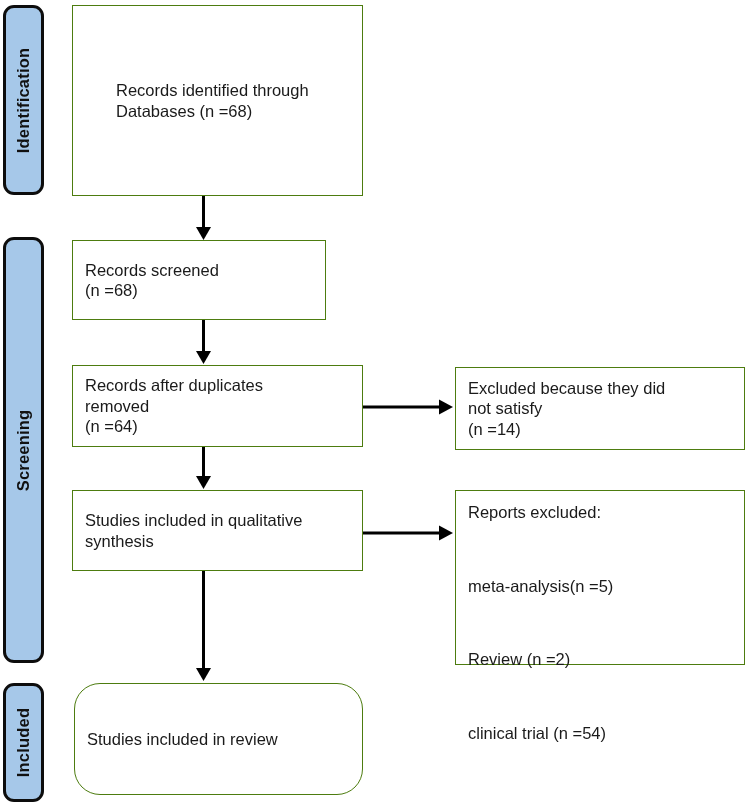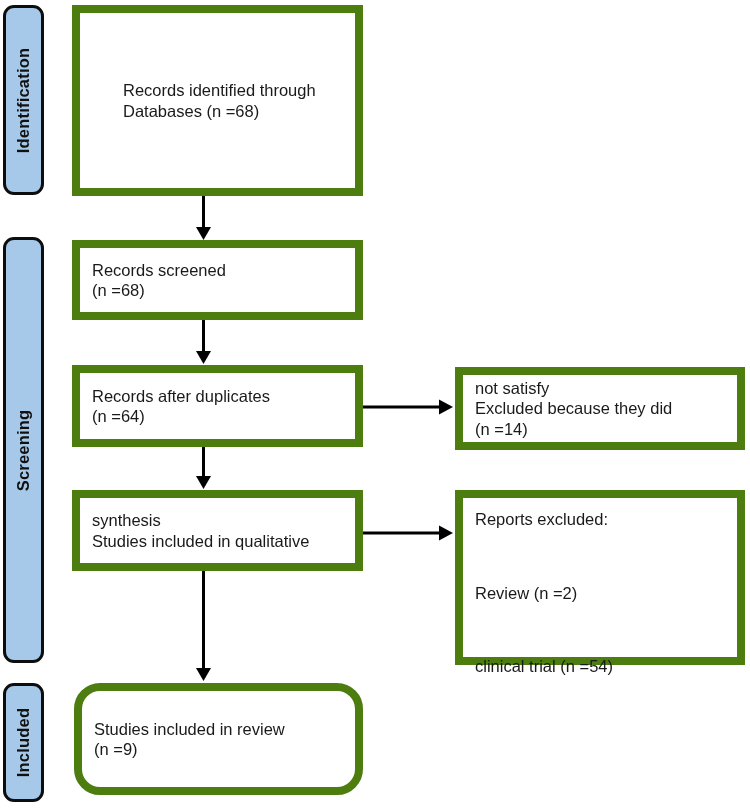--- a/index.html
+++ b/index.html
@@ -47,7 +47,7 @@
   .box {
     position: absolute;
     background: #ffffff;
-    border: 8px solid #4d7c0f;
+    border: 1px solid #4d7c0f;
     box-sizing: border-box;
     display: flex;
     flex-direction: column;

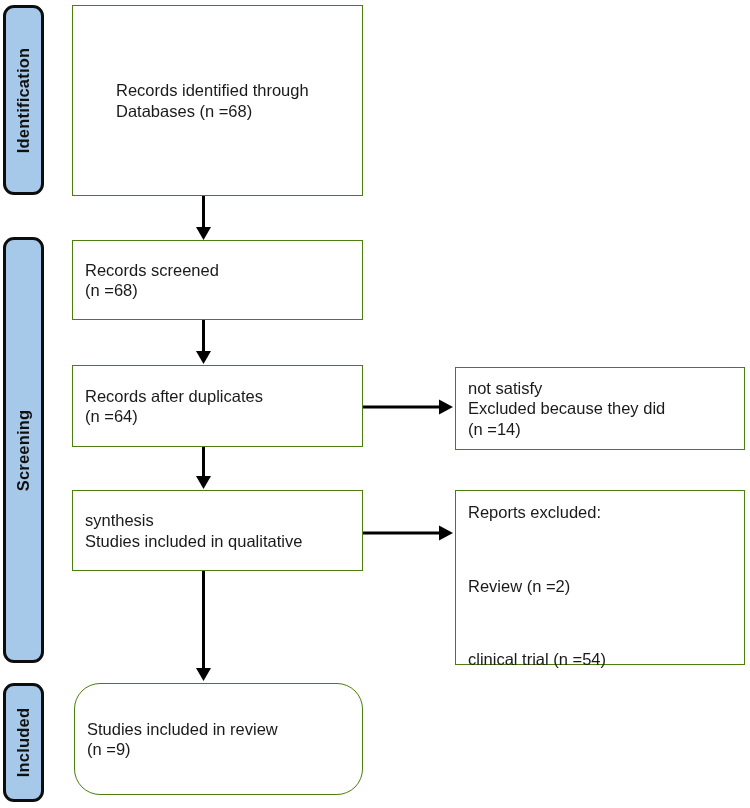--- a/index.html
+++ b/index.html
@@ -117,7 +117,7 @@
     <div class="line">Databases (n =68)</div>
   </div>
 
-  <div class="box" style="left:72px; top:240px; width:291px; height:80px;">
+  <div class="box" style="left:72px; top:240px; width:254px; height:80px;">
     <div class="line">Records screened</div>
     <div class="line">(n =68)</div>
   </div>

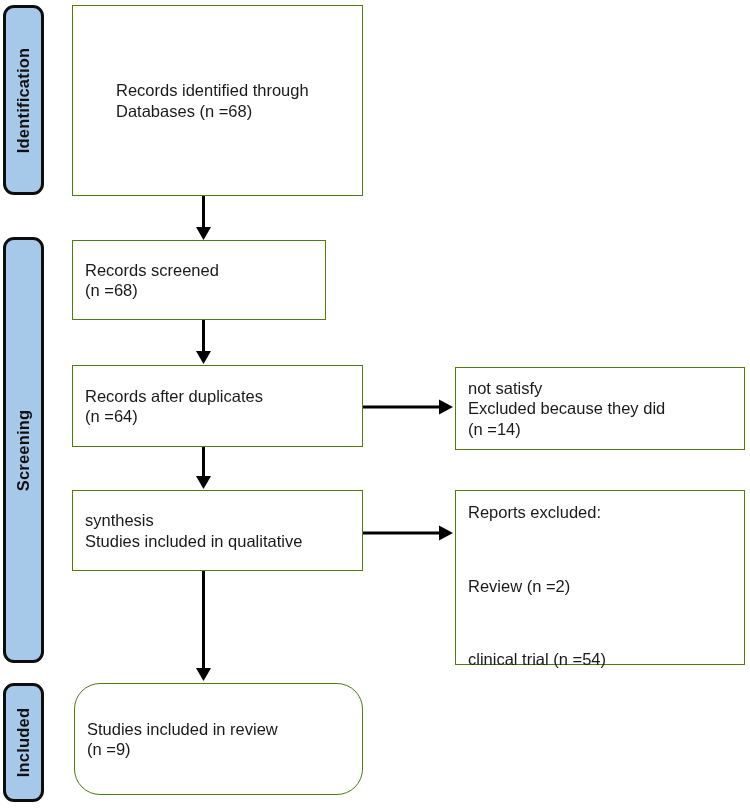--- a/index.html
+++ b/index.html
@@ -124,6 +124,7 @@
 
   <div class="box" style="left:72px; top:365px; width:291px; height:82px;">
     <div class="line">Records after duplicates</div>
+    <div class="line">removed</div>
     <div class="line">(n =64)</div>
   </div>
 

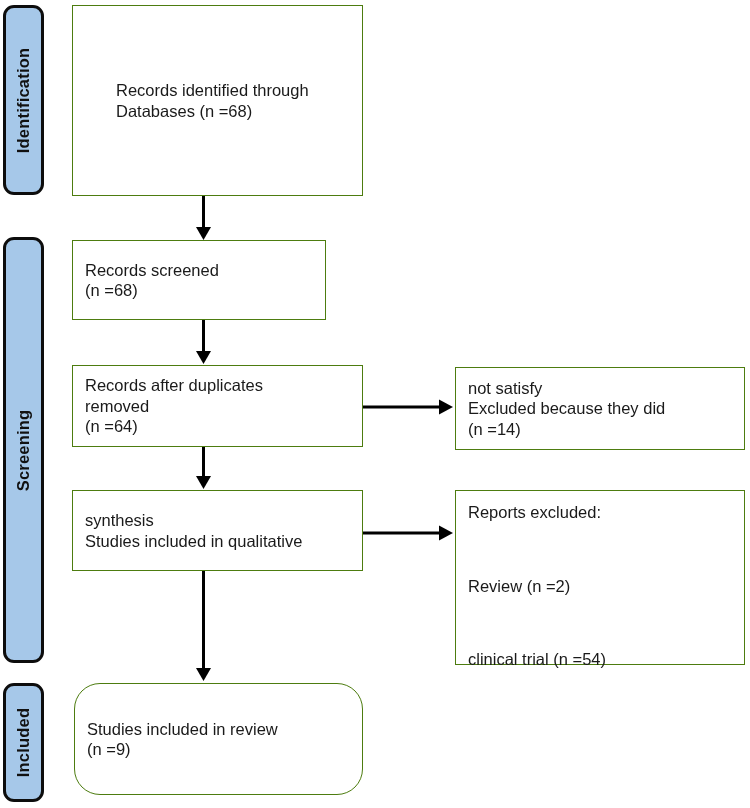--- a/index.html
+++ b/index.html
@@ -139,8 +139,8 @@
   </div>
 
   <div class="box" style="left:455px; top:367px; width:290px; height:83px;">
+    <div class="line">Excluded because they did</div>
     <div class="line">not satisfy</div>
-    <div class="line">Excluded because they did</div>
     <div class="line">(n =14)</div>
   </div>
 

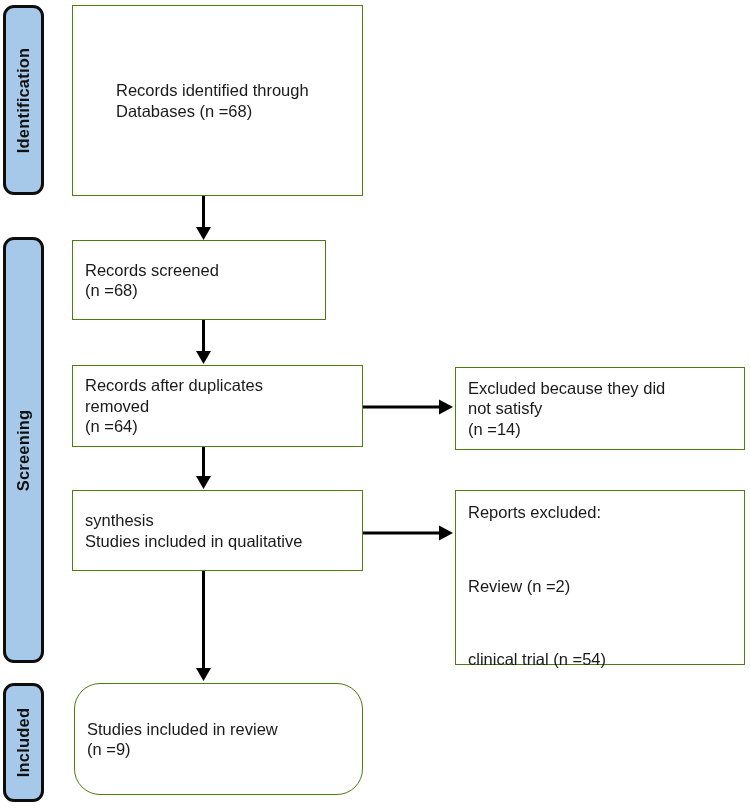--- a/index.html
+++ b/index.html
@@ -129,8 +129,8 @@
   </div>
 
   <div class="box" style="left:72px; top:490px; width:291px; height:81px;">
+    <div class="line">Studies included in qualitative</div>
     <div class="line">synthesis</div>
-    <div class="line">Studies included in qualitative</div>
   </div>
 
   <div class="box" style="left:74px; top:683px; width:289px; height:112px;border-radius:26px;">

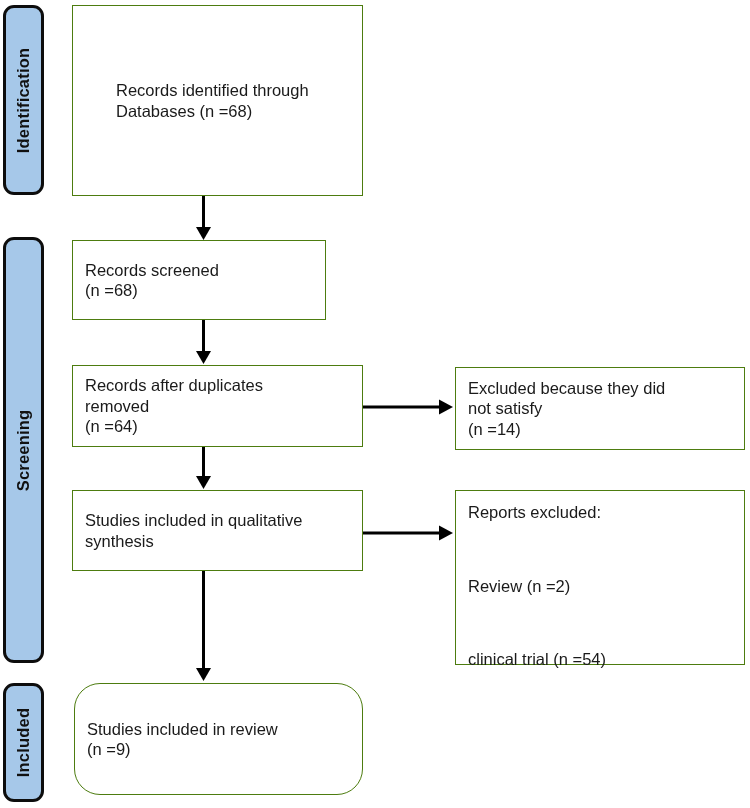--- a/index.html
+++ b/index.html
@@ -146,6 +146,7 @@
 
   <div class="box list-box" style="left:455px; top:490px; width:290px; height:175px;gap:33px;">
     <div class="para line">Reports excluded:</div>
+    <div class="para line">meta-analysis(n =5)</div>
     <div class="para line">Review (n =2)</div>
     <div class="para line">clinical trial  (n =54)</div>
   </div>

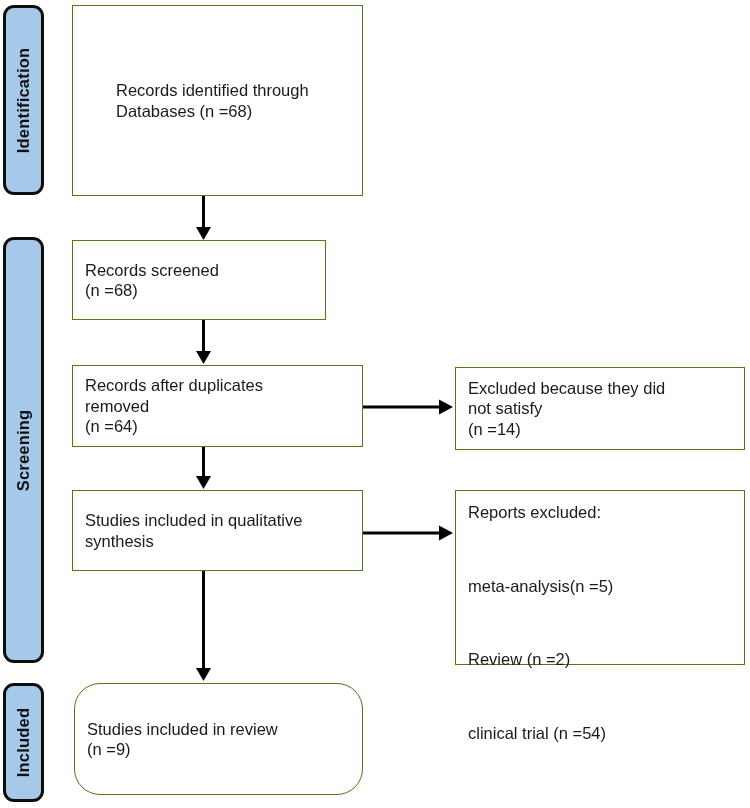--- a/index.html
+++ b/index.html
@@ -135,7 +135,6 @@
 
   <div class="box" style="left:74px; top:683px; width:289px; height:112px;border-radius:26px;">
     <div class="line">Studies included in review</div>
-    <div class="line">(n =9)</div>
   </div>
 
   <div class="box" style="left:455px; top:367px; width:290px; height:83px;">

